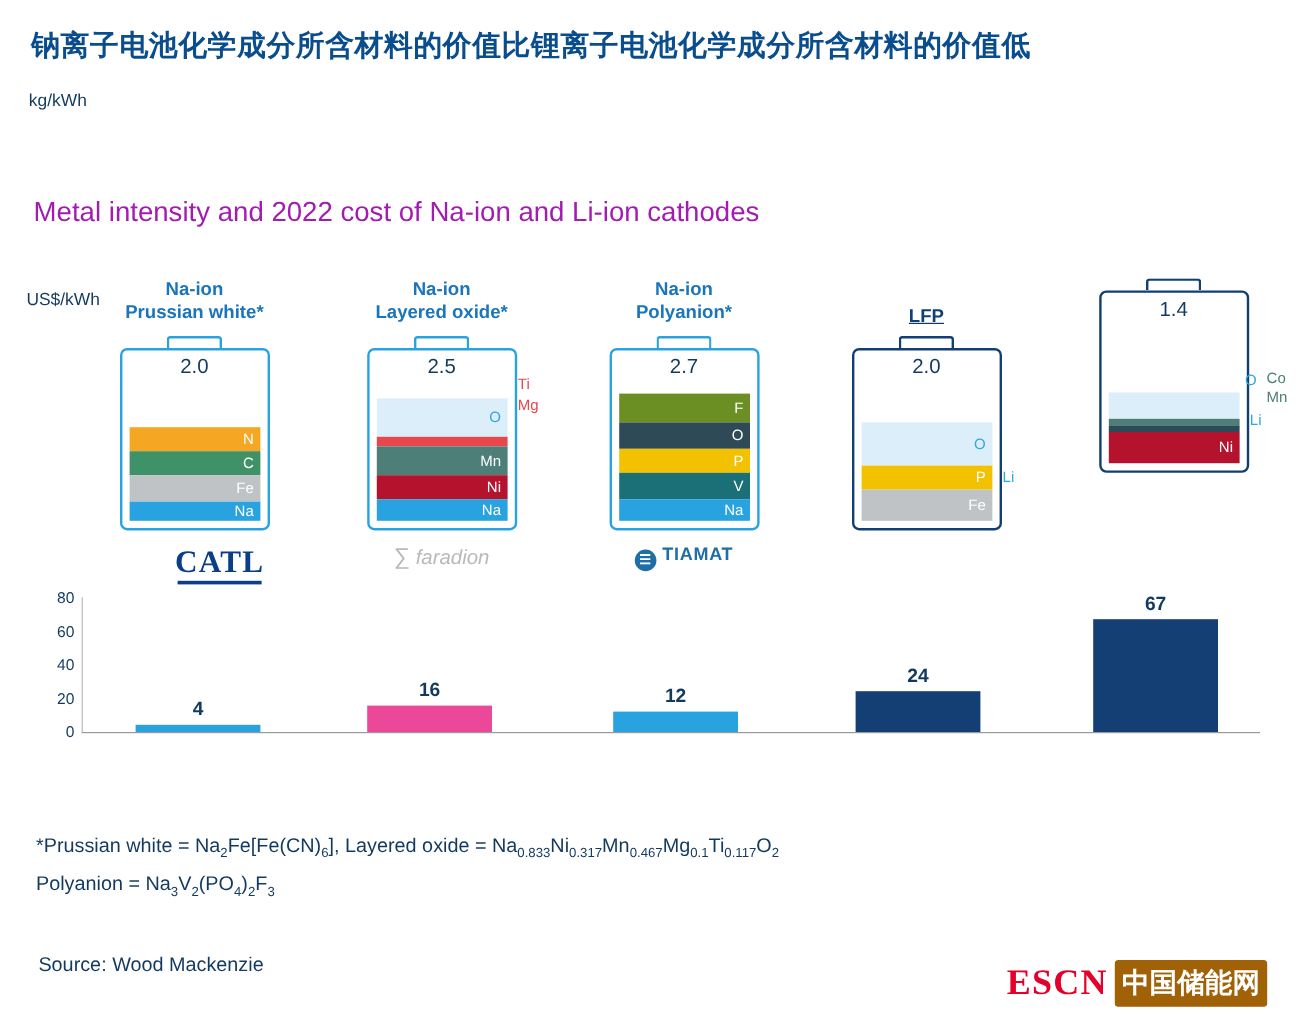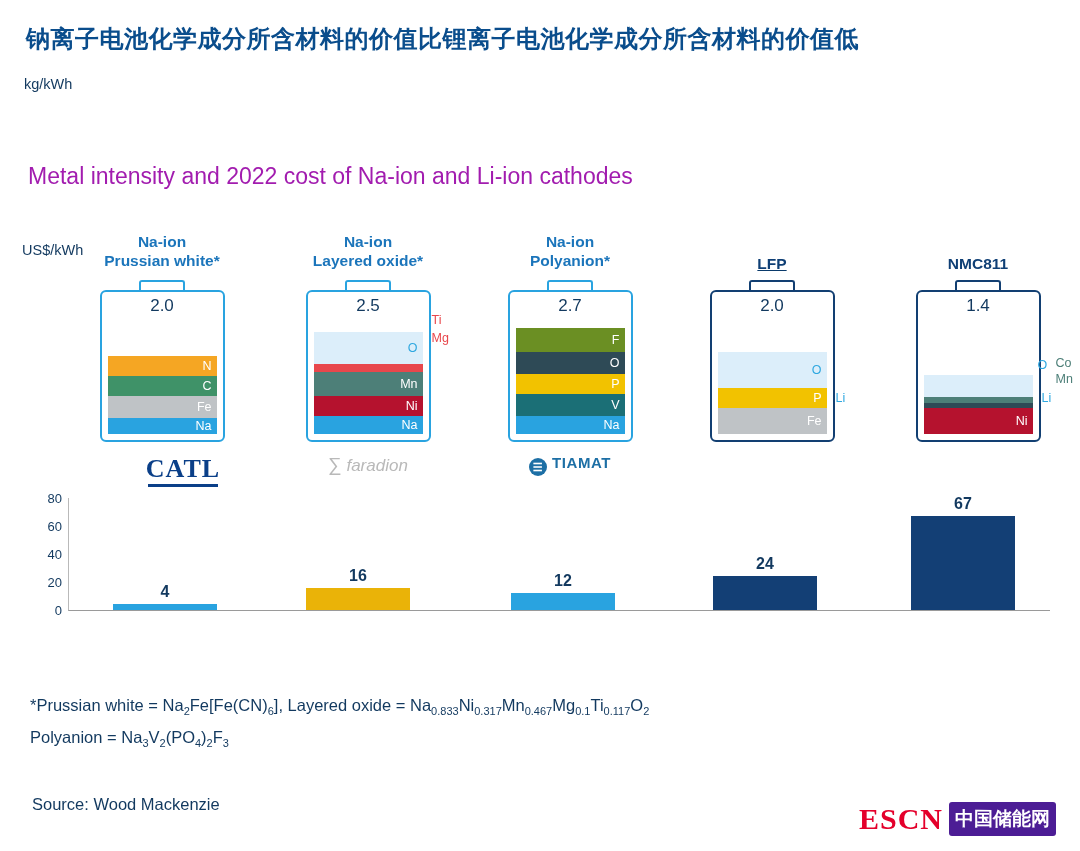--- a/index.html
+++ b/index.html
@@ -199,9 +199,6 @@
       </div>
     </div>
     <div class="batt-col" style="left: 878px;">
-      <div class="batt-head dark">
-        <div style="padding-top:22px">NMC811</div>
-      </div>
       <div class="cell-wrap">
         <div class="nub dark"></div>
         <div class="cell dark">

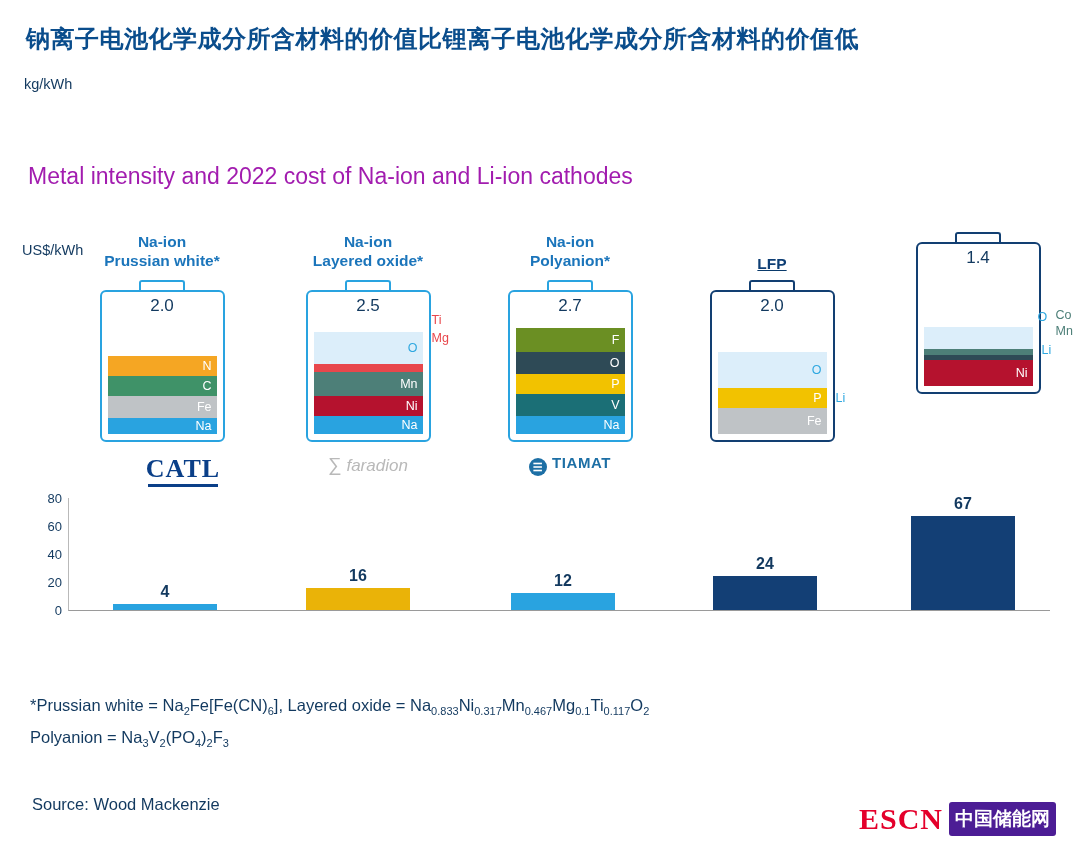--- a/index.html
+++ b/index.html
@@ -230,7 +230,7 @@
       <div class="bar" style="left: 44px; height: 5.6px; background: rgb(41, 163, 224);">
         <div class="val">4</div>
       </div>
-      <div class="bar" style="left: 237px; height: 22.4px; background: #eab308;">
+      <div class="bar" style="left: 237px; height: 22.4px; background: #ec4899;">
         <div class="val">16</div>
       </div>
       <div class="bar" style="left: 442px; height: 16.8px; background: rgb(41, 163, 224);">

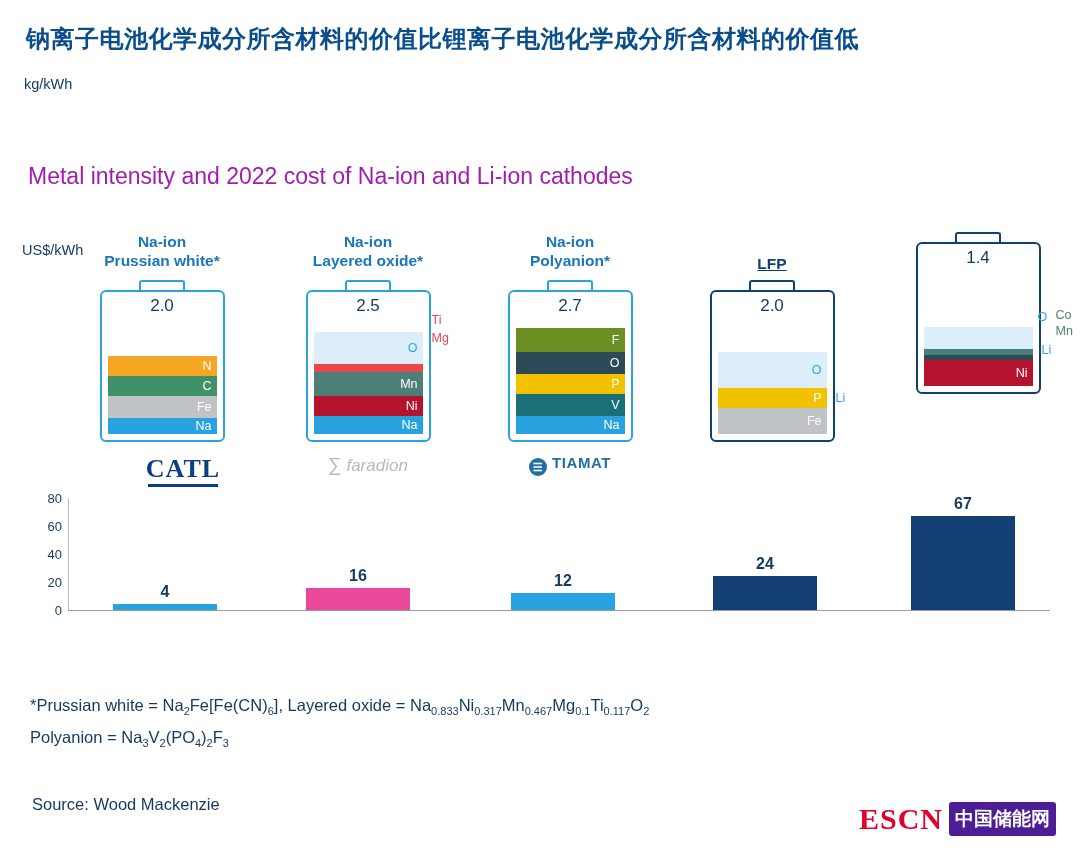--- a/index.html
+++ b/index.html
@@ -115,7 +115,7 @@
     font-family:"Liberation Serif", serif;
   }
   .escn .e2 {
-    background:#4c1d95; color:#fff; font-size:19px; font-weight:bold;
+    background:#a16207; color:#fff; font-size:23px; font-weight:bold;
     padding:4px 6px; margin-left:6px; border-radius:3px;
   }
 </style>

